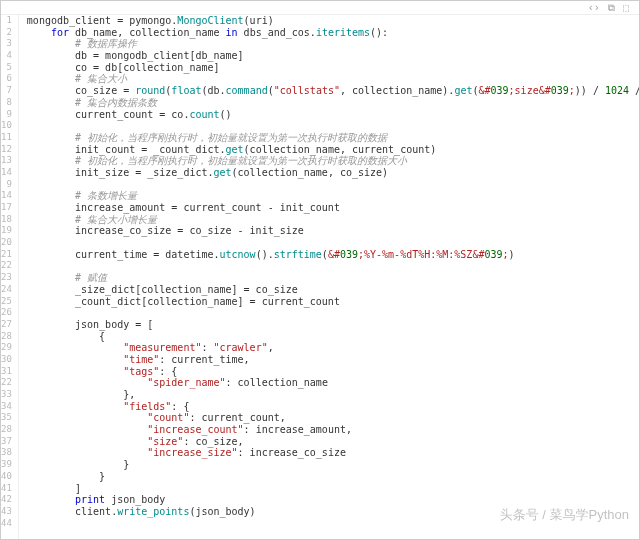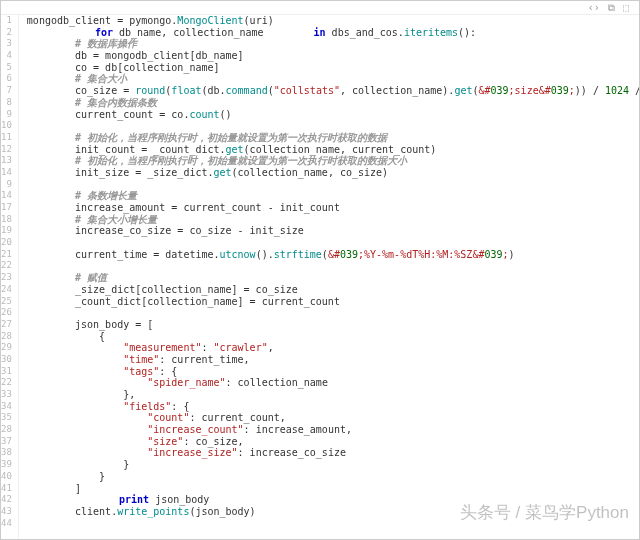--- a/index.html
+++ b/index.html
@@ -46,7 +46,7 @@
       font-size: 10px;
     }
     .line { height: 11.7px; }
-    .kw { color: #0000CC; font-weight: bold; margin-left: 44px; }
+    .kw { color: #0000CC; font-weight: normal; }
     .fn { color: #008B8B; text-align: center; }
     .cm { color: #999; font-style: italic; font-weight: bold; }
     .str { color: #B22222; }

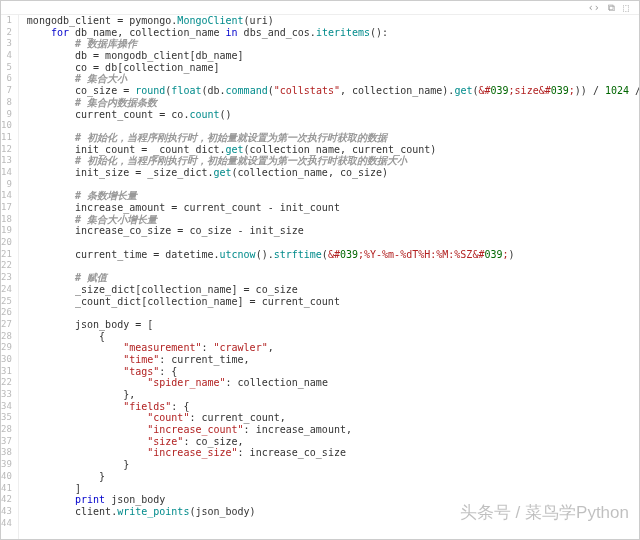--- a/index.html
+++ b/index.html
@@ -48,7 +48,7 @@
     .line { height: 11.7px; }
     .kw { color: #0000CC; font-weight: normal; }
     .fn { color: #008B8B; text-align: center; }
-    .cm { color: #999; font-style: italic; font-weight: bold; }
+    .cm { color: #999; font-style: italic; }
     .str { color: #B22222; }
     .num { color: #006600; }
     .watermark {

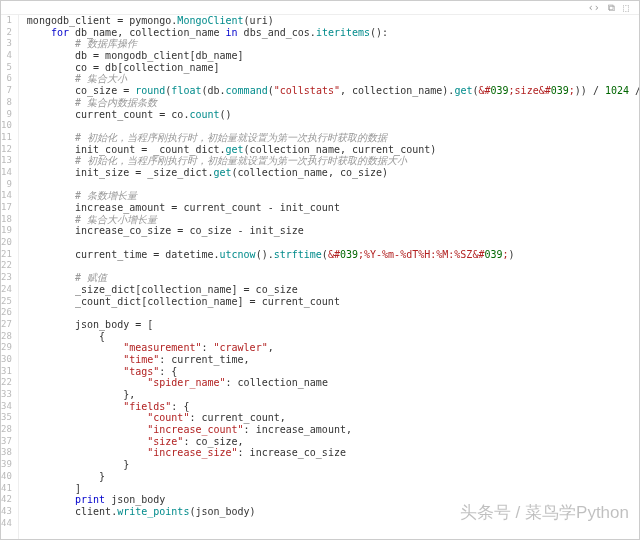--- a/index.html
+++ b/index.html
@@ -55,7 +55,7 @@
       position: absolute;
       bottom: 15px;
       right: 10px;
-      font-size: 17px;
+      font-size: 13px;
       color: rgba(0,0,0,0.25);
       font-family: "Microsoft YaHei", sans-serif;
       pointer-events: none;

